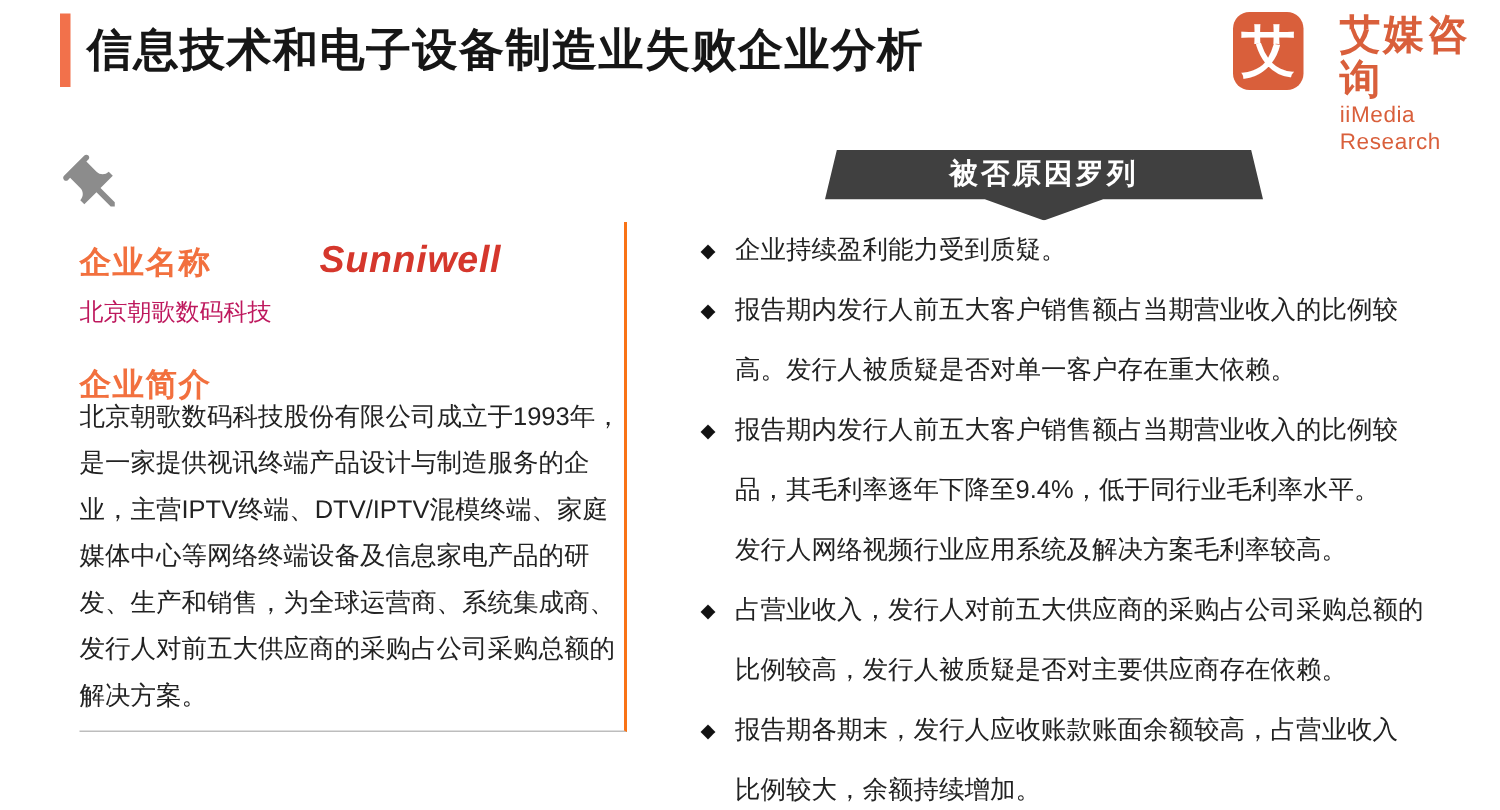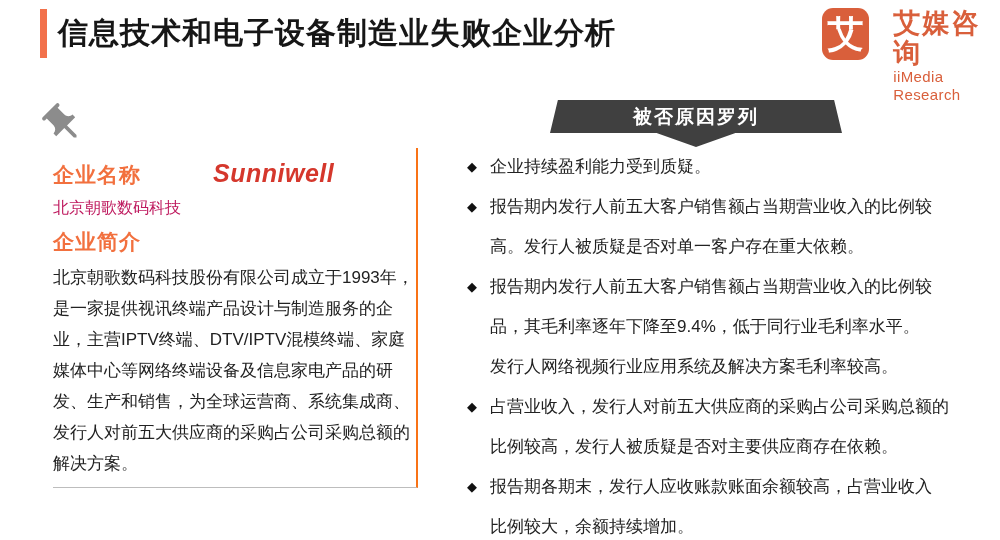--- a/index.html
+++ b/index.html
@@ -23,7 +23,7 @@
   }
   .section-label{position:absolute;left:0;font-size:21px;font-weight:700;color:#F2703E;letter-spacing:1px;}
   .label-name{top:13px;}
-  .label-profile{top:80px;}
+  .label-profile{top:94px;}
   .company-name{position:absolute;left:0;top:50px;font-size:16px;color:#be185d;}
   .sunniwell{position:absolute;left:160px;top:12px;}
   .sw-en{font-size:25px;font-weight:700;font-style:italic;color:#D5372C;letter-spacing:0.5px;line-height:26px;text-align:right;}

